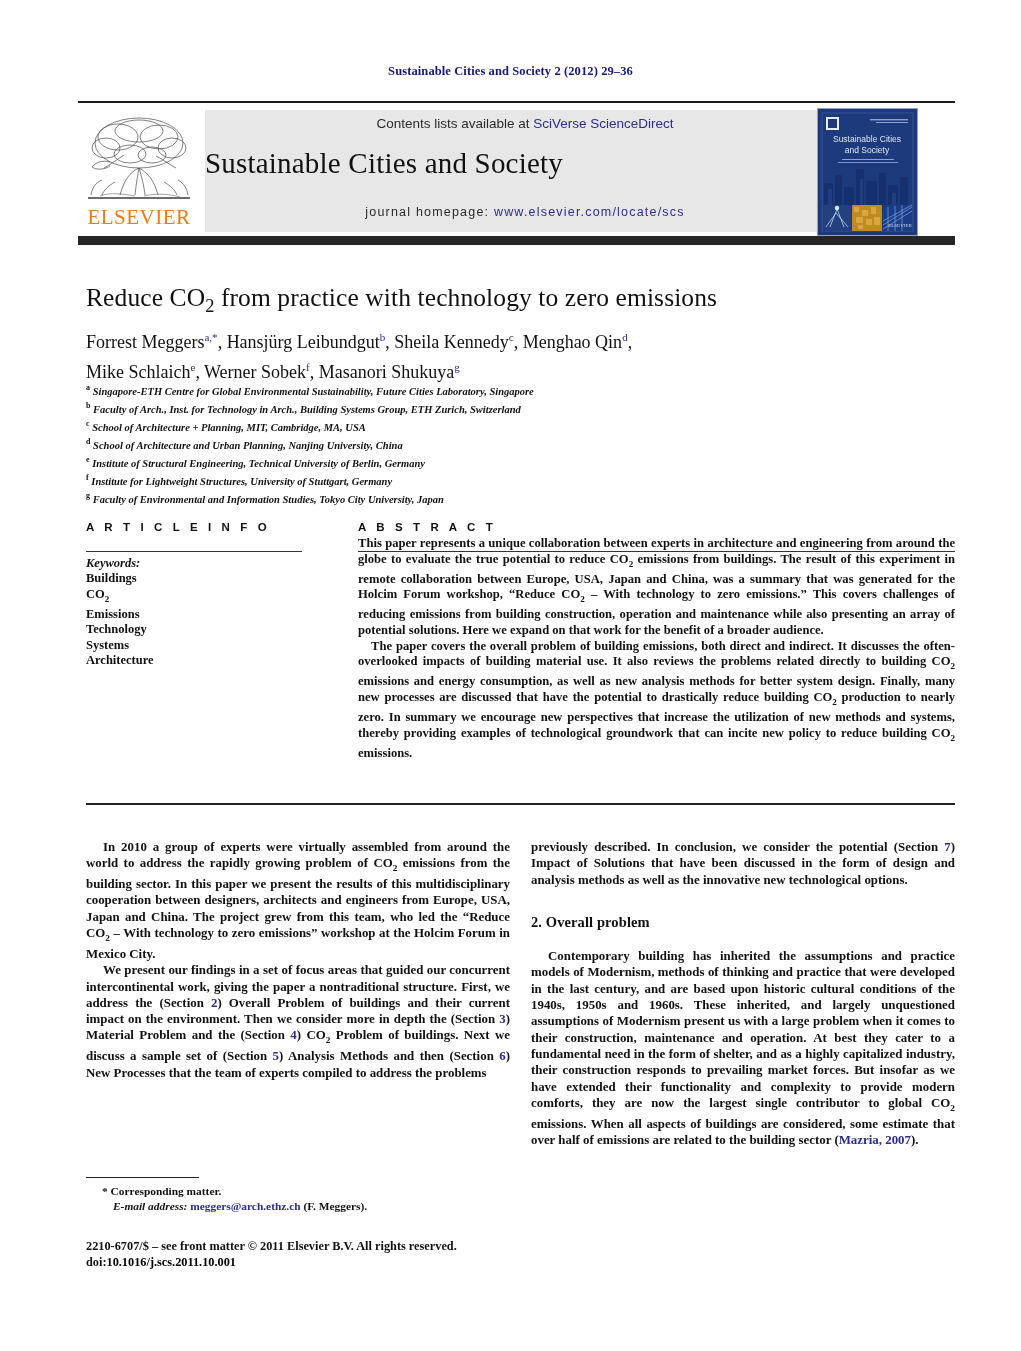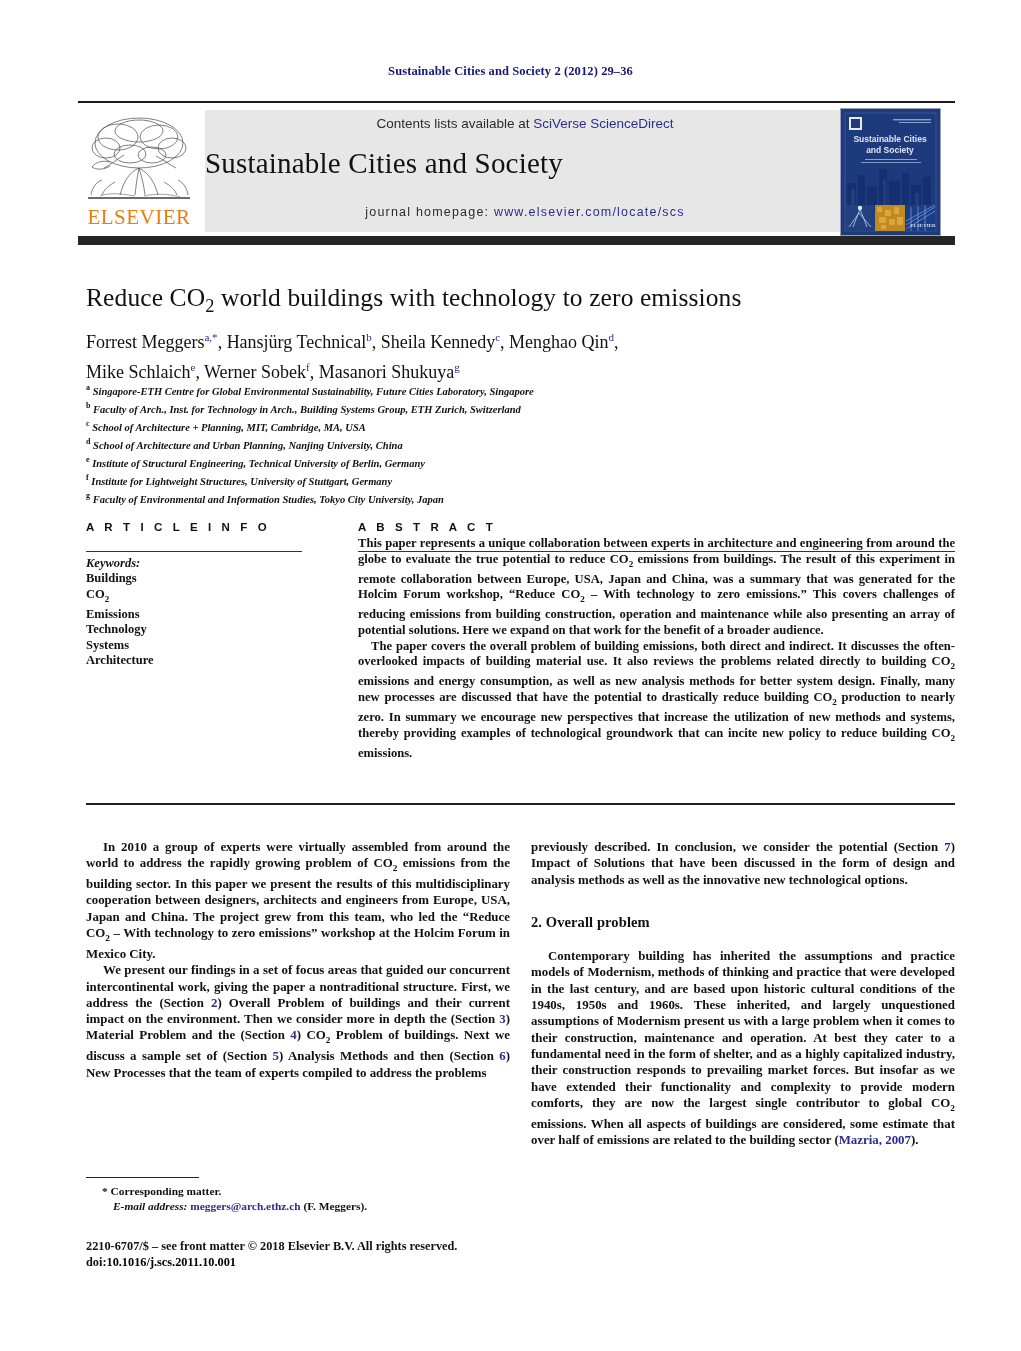--- a/index.html
+++ b/index.html
@@ -108,12 +108,11 @@
   
   .cover {
     position: absolute;
-    left: 840px; top: 108px;
+    left: 817px; top: 108px;
     width: 99px; height: 126px;
     background: #ef4444;
     border: 1px solid #9aa0b5;
     overflow: hidden;
-    font-weight: bold;
   }
 
   

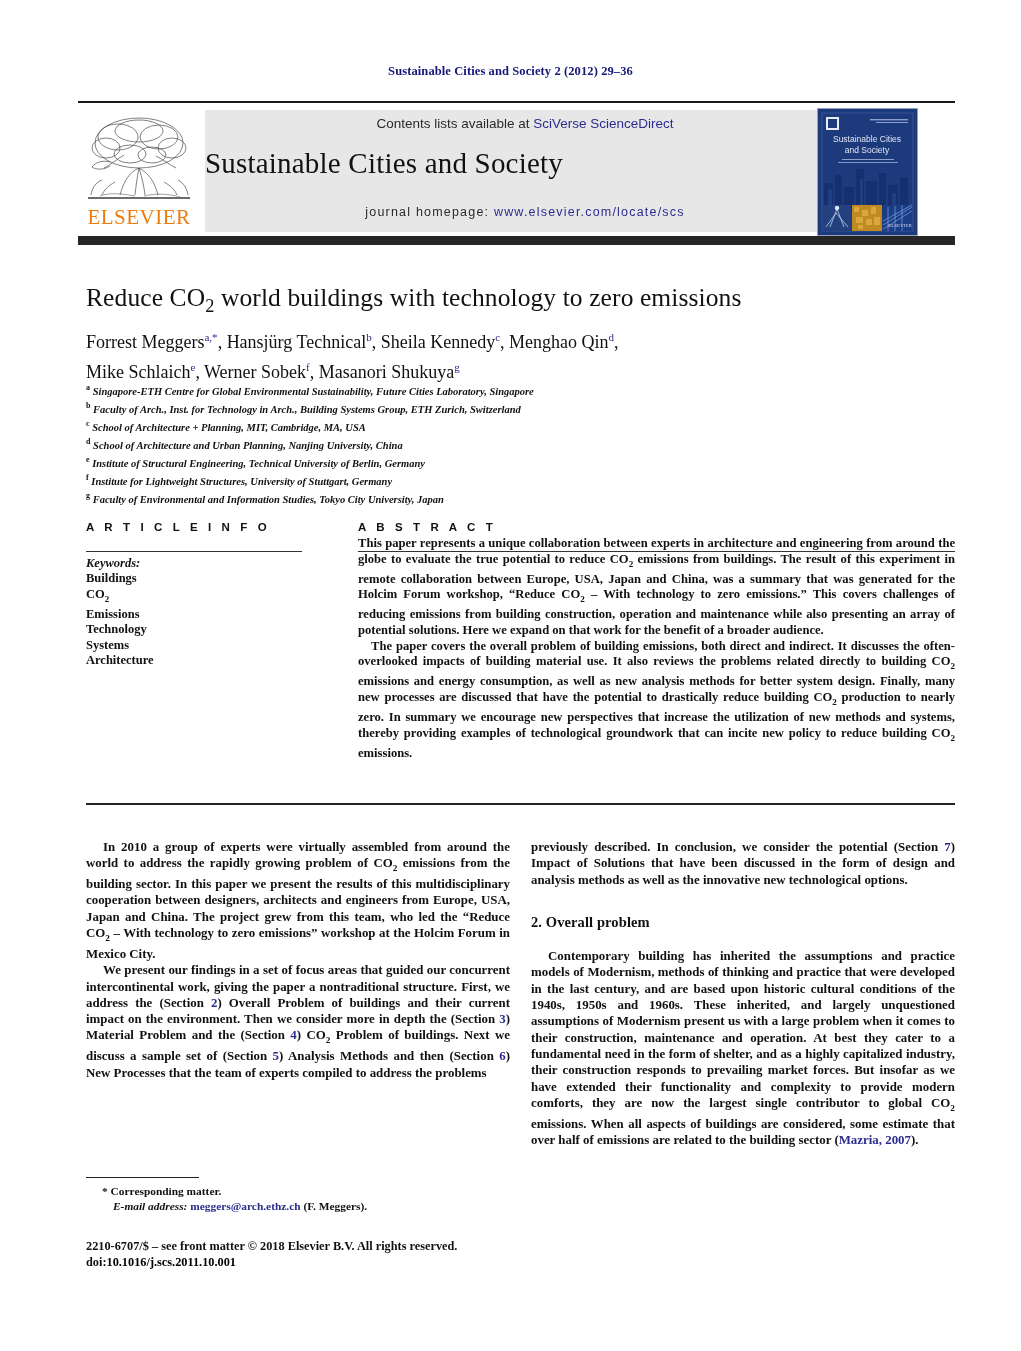--- a/index.html
+++ b/index.html
@@ -373,7 +373,7 @@
   <div class="rule-thick"></div>
 
   <div class="title">
-    <span>Reduce CO</span><sub>2</sub><span> world buildings with technology to zero emissions</span>
+    <span>Reduce CO</span><sub>2</sub><span> from practice with technology to zero emissions</span>
   </div>
 
   <div class="authors">

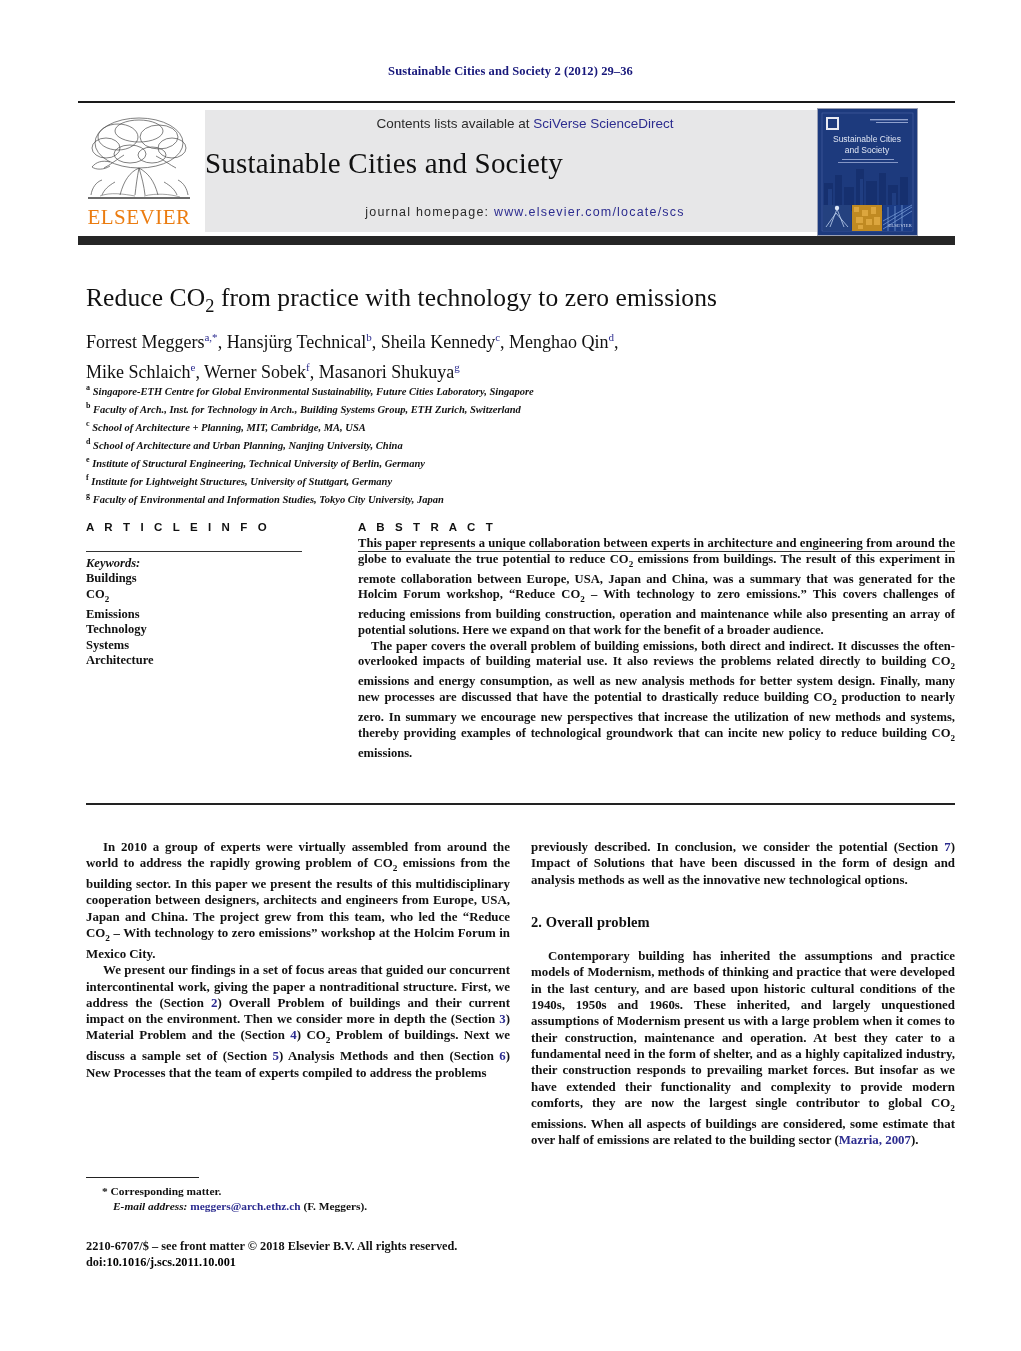--- a/index.html
+++ b/index.html
@@ -378,7 +378,7 @@
 
   <div class="authors">
     <span>Forrest Meggers</span><sup>a,*</sup>,
-    <span>Hansjürg Technical</span><sup>b</sup>,
+    <span>Hansjürg Leibundgut</span><sup>b</sup>,
     <span>Sheila Kennedy</span><sup>c</sup>,
     <span>Menghao Qin</span><sup>d</sup>,<br>
     <span>Mike Schlaich</span><sup>e</sup>,

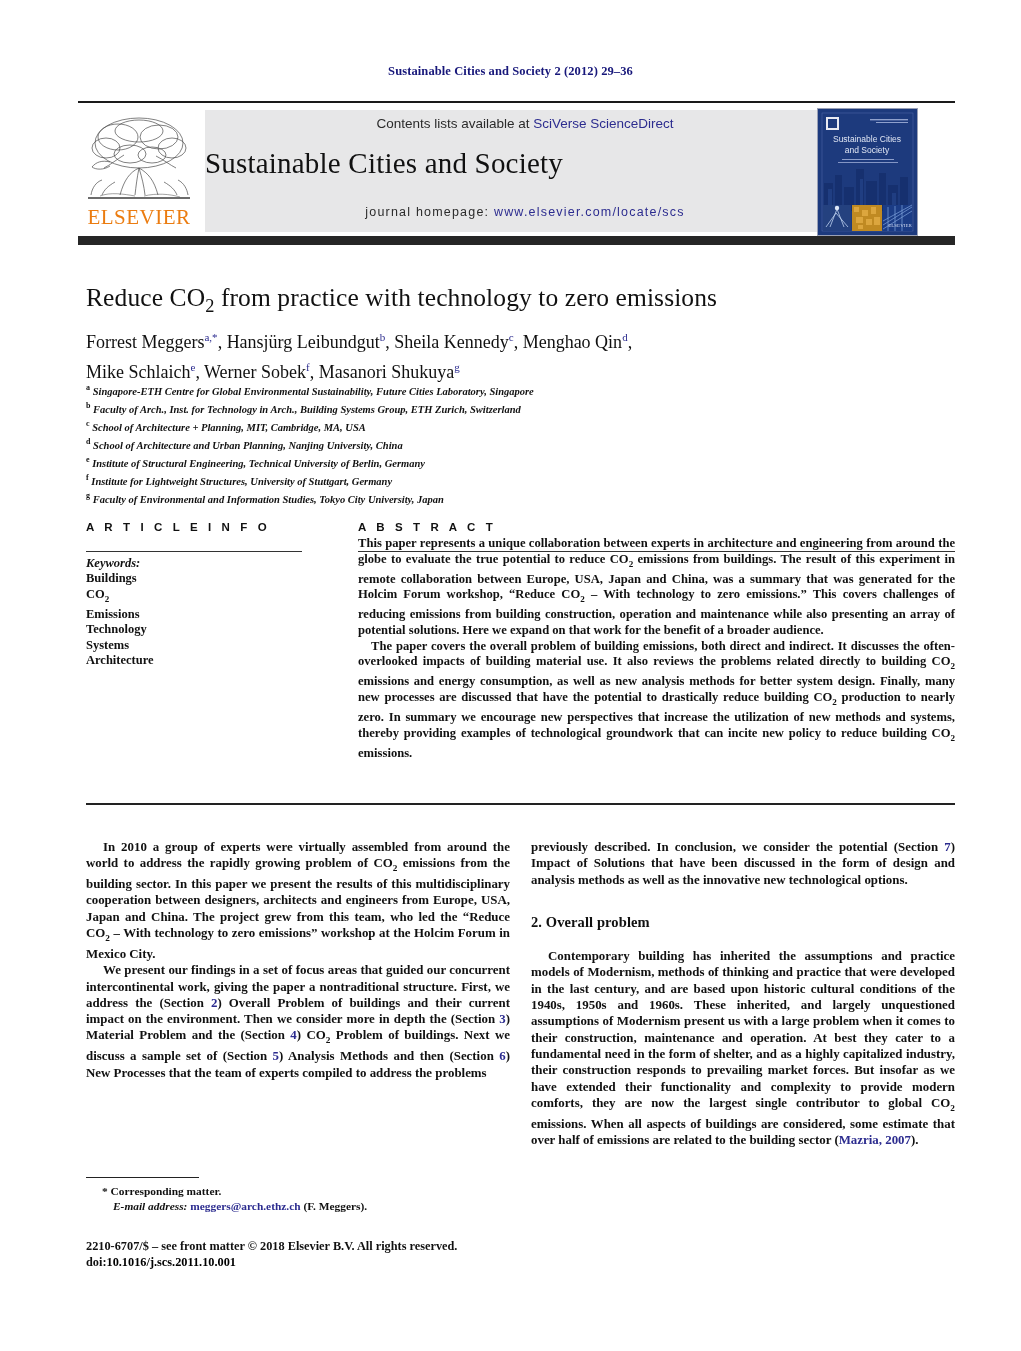--- a/index.html
+++ b/index.html
@@ -443,7 +443,7 @@
   </div>
 
   <div class="imprint">
-    <div>2210-6707/$ – see front matter © 2018 Elsevier B.V. All rights reserved.</div>
+    <div>2210-6707/$ – see front matter © 2011 Elsevier B.V. All rights reserved.</div>
     <div><span>doi:</span><span class="doi">10.1016/j.scs.2011.10.001</span></div>
   </div>
 

